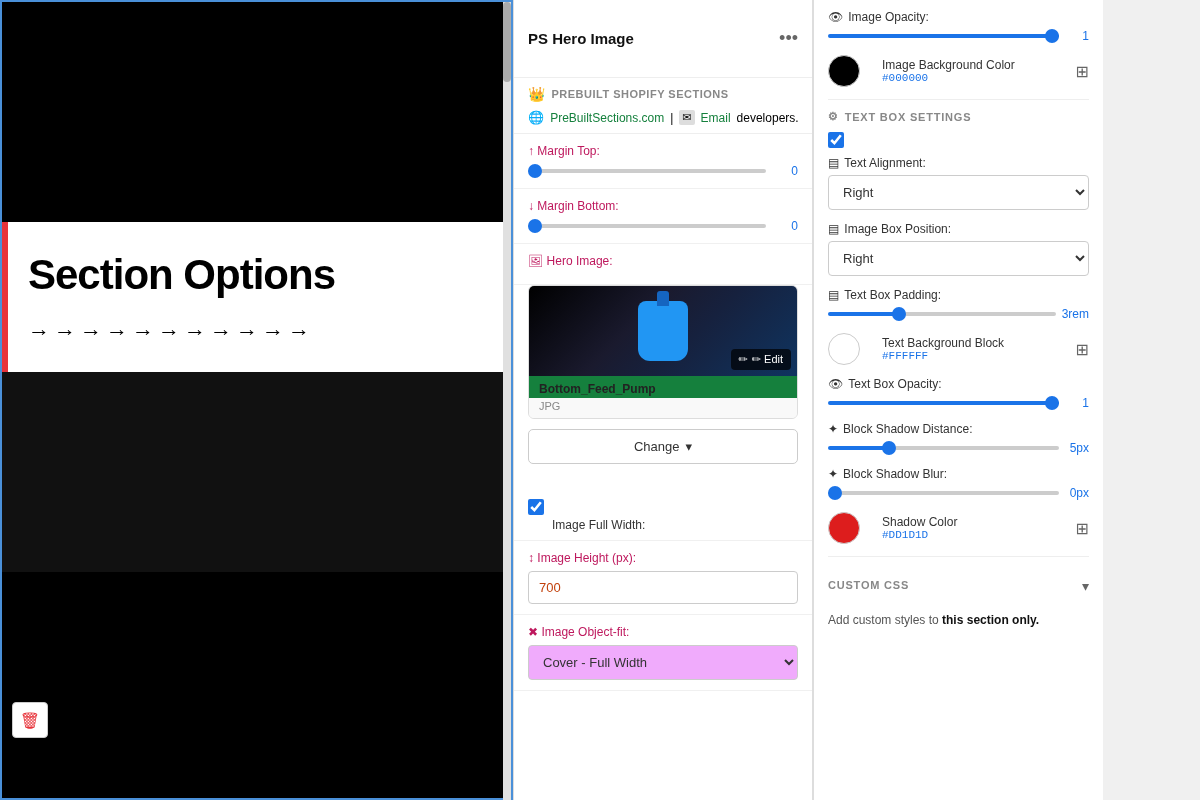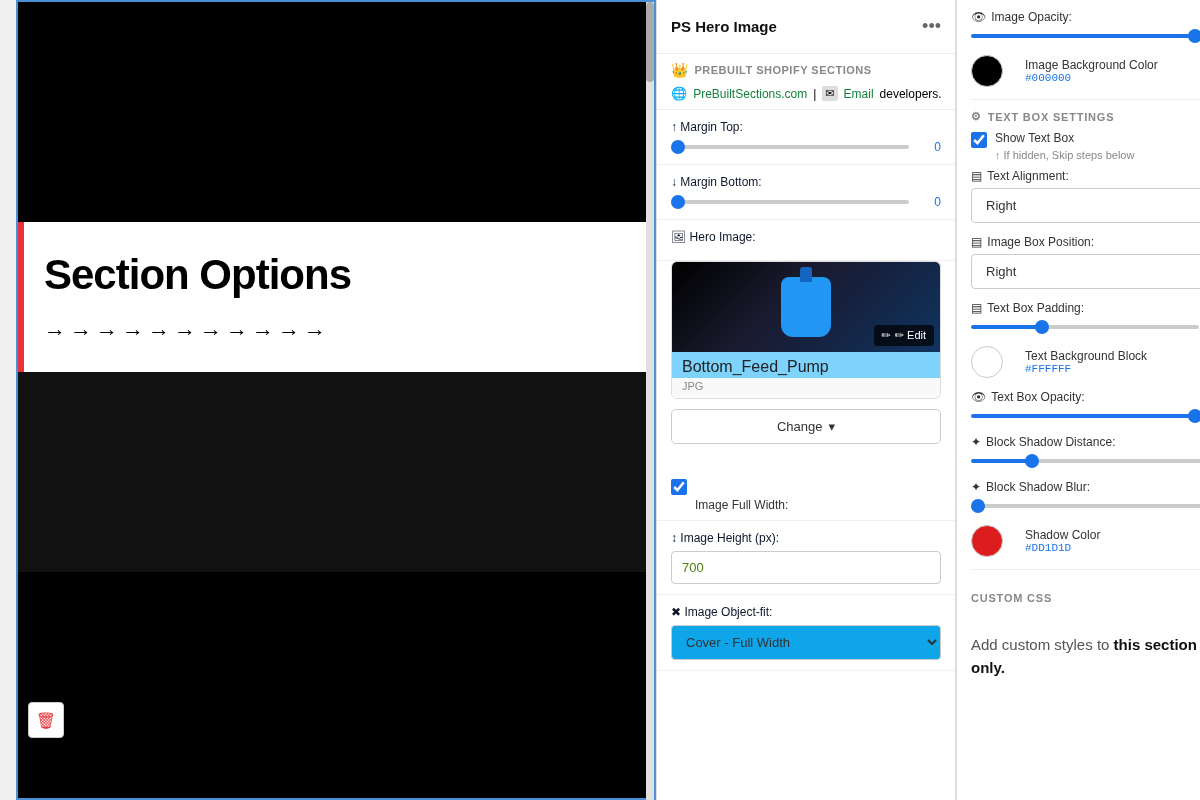--- a/index.html
+++ b/index.html
@@ -91,7 +91,7 @@
       display: flex;
       align-items: center;
       justify-content: space-between;
-      padding: 16px 14px;
+      padding: 28px 14px;
       border-bottom: 1px solid #eee;
     }
     .panel-title {

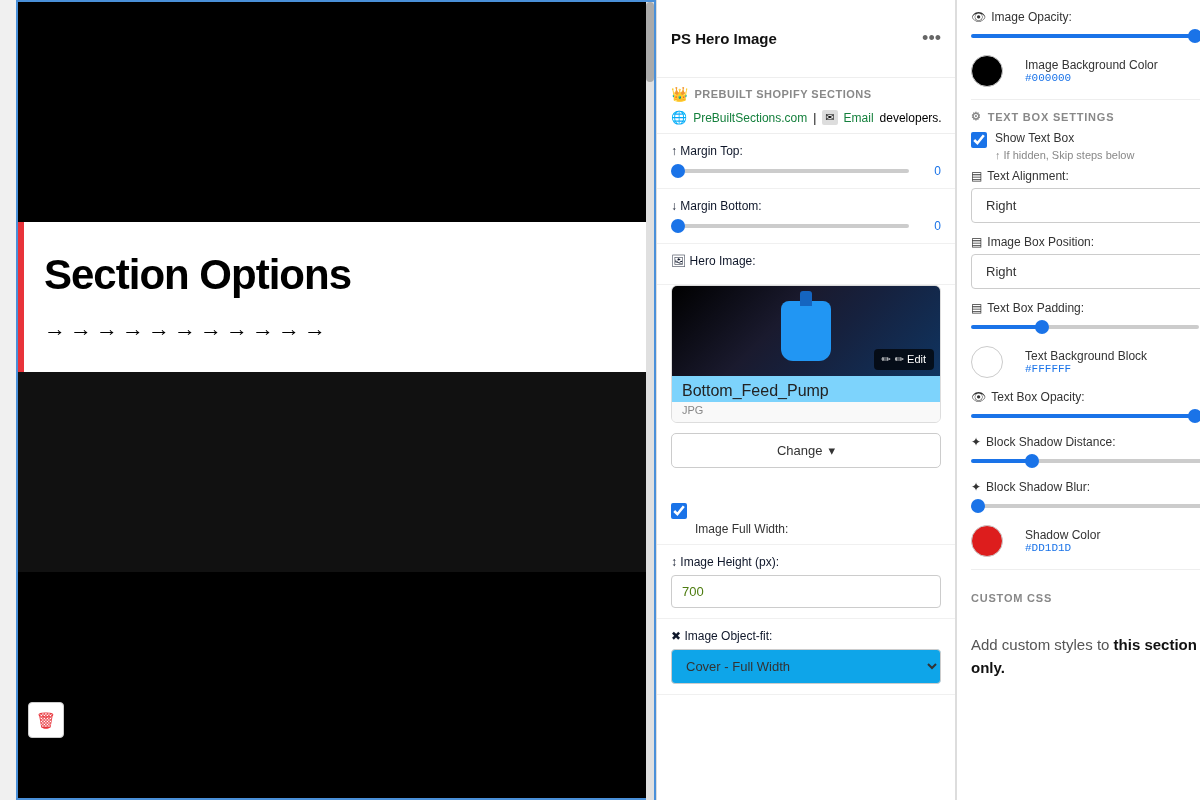--- a/index.html
+++ b/index.html
@@ -546,10 +546,6 @@
 
   <div class="checkbox-row-right">
     <input type="checkbox" checked="" style="">
-    <div>
-      <div style="font-size:12px;color:#333;font-weight:500;">Show Text Box</div>
-      <div class="sub-hint">↑ If hidden, Skip steps below</div>
-    </div>
   </div>
 
   <div class="right-field">

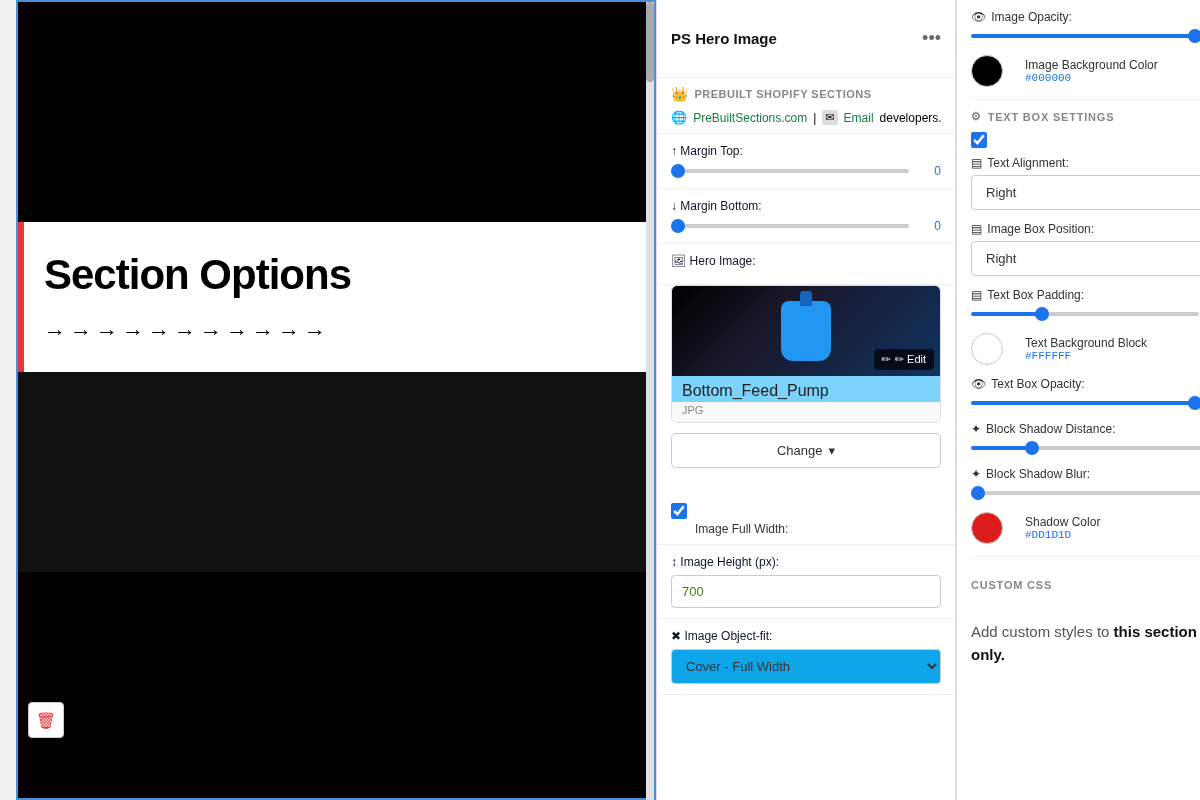--- a/index.html
+++ b/index.html
@@ -137,7 +137,7 @@
     }
     .field-label {
       font-size: 12px;
-      color: #0f172a;
+      color: #be185d;
       margin-bottom: 6px;
       display: flex;
       align-items: center;

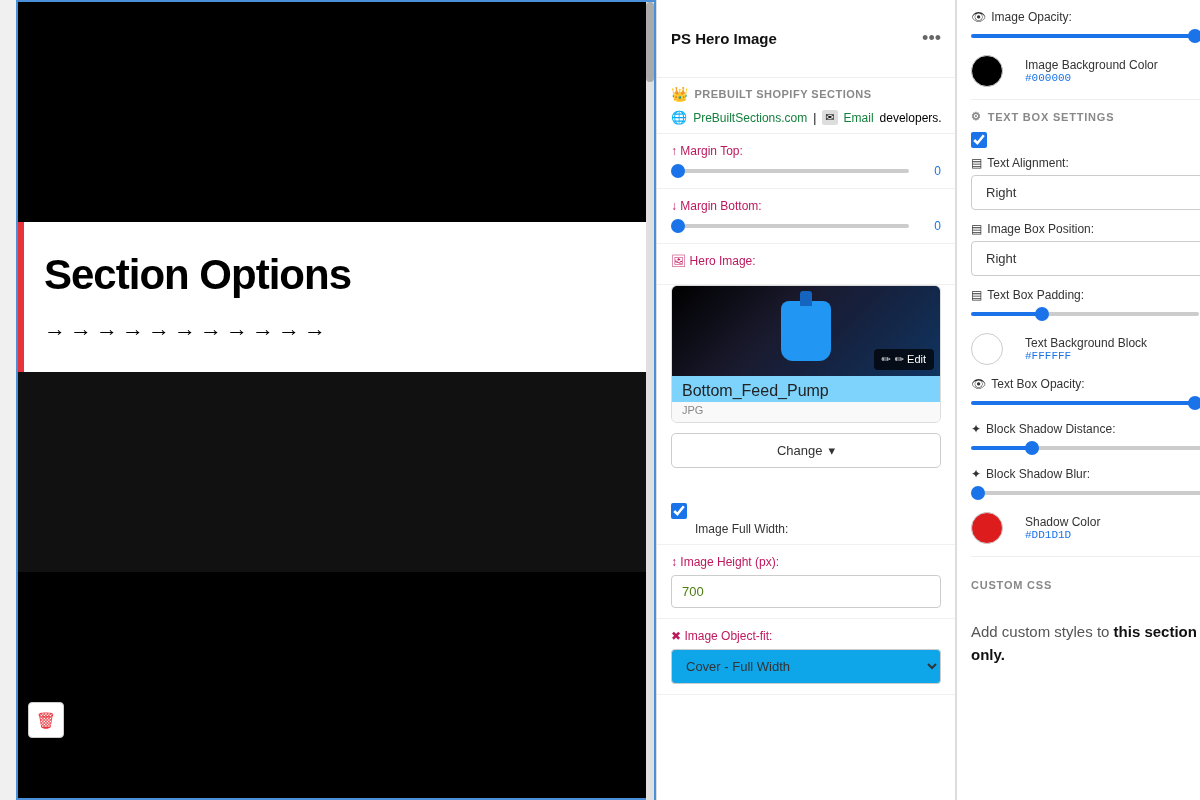--- a/index.html
+++ b/index.html
@@ -7,13 +7,12 @@
 
     
     .preview-panel {
-      width: 640px;
+      width: 513px;
       height: 800px;
       position: relative;
       background: #000;
       flex-shrink: 0;
       border: 2px solid #4a90d9;
-      margin-left: 16px;
     }
     .preview-top-black {
       width: 100%;

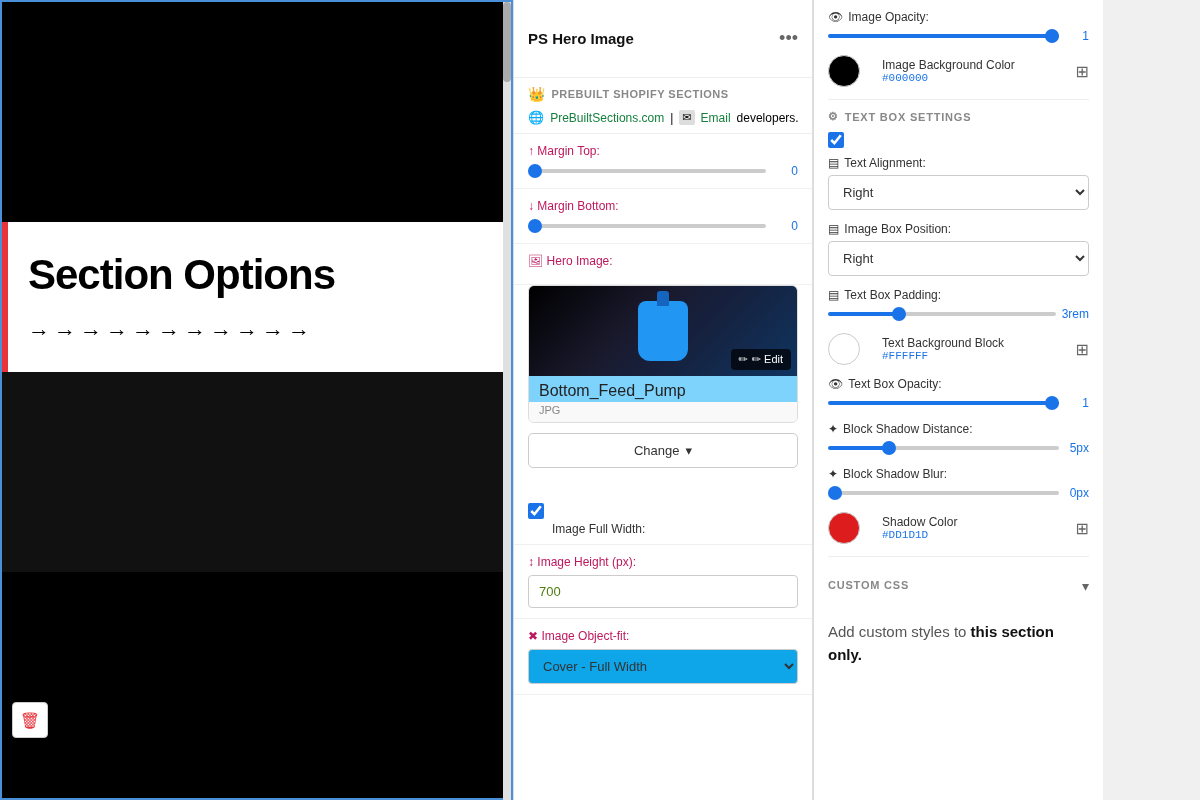--- a/index.html
+++ b/index.html
@@ -222,10 +222,10 @@
     }
     .image-name {
       padding: 6px 10px 2px;
-      font-size: 16px;
-      font-weight: 400;
+      font-size: 12px;
+      font-weight: 700;
       color: #222;
-      background: #7dd3fc;
+      background: #15803d;
     }
     .image-type {
       padding: 2px 10px 6px;

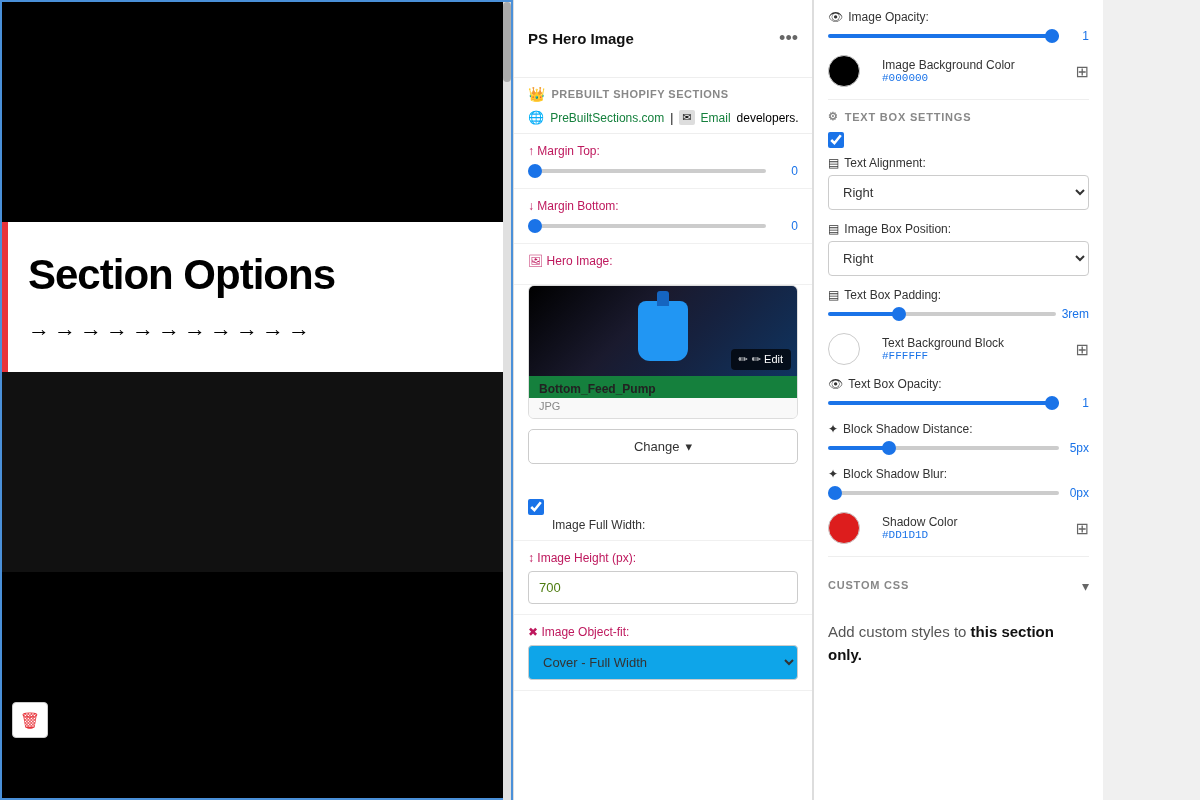--- a/index.html
+++ b/index.html
@@ -274,7 +274,7 @@
       border: 1px solid #ccc;
       border-radius: 4px;
       font-size: 13px;
-      color: #4d7c0f;
+      color: #c2410c;
       outline: none;
     }
 

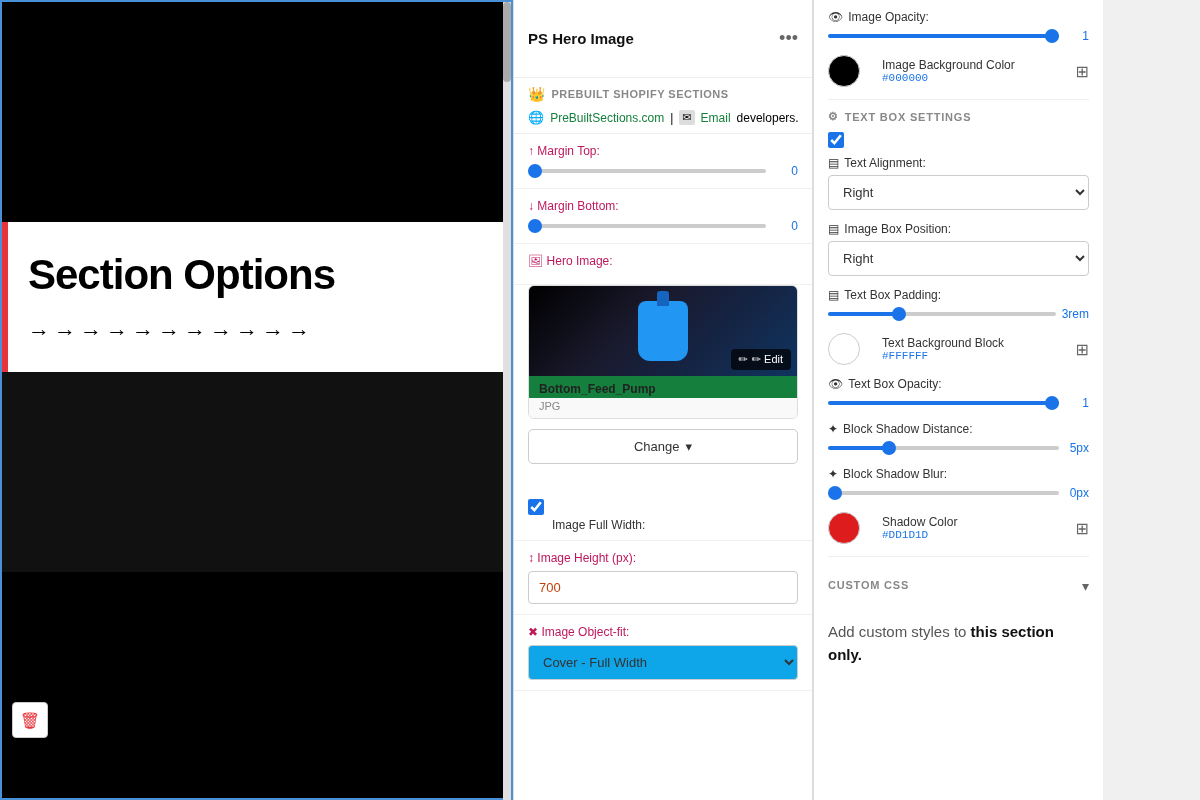--- a/index.html
+++ b/index.html
@@ -404,9 +404,9 @@
     }
     .collapse-icon { font-size: 14px; color: #666; }
     .custom-css-hint {
-      font-size: 15px;
+      font-size: 12px;
       color: #555;
-      margin-top: 16px;
+      margin-top: 6px;
       line-height: 1.5;
     }
     .custom-css-hint strong { font-weight: 700; color: #111; }

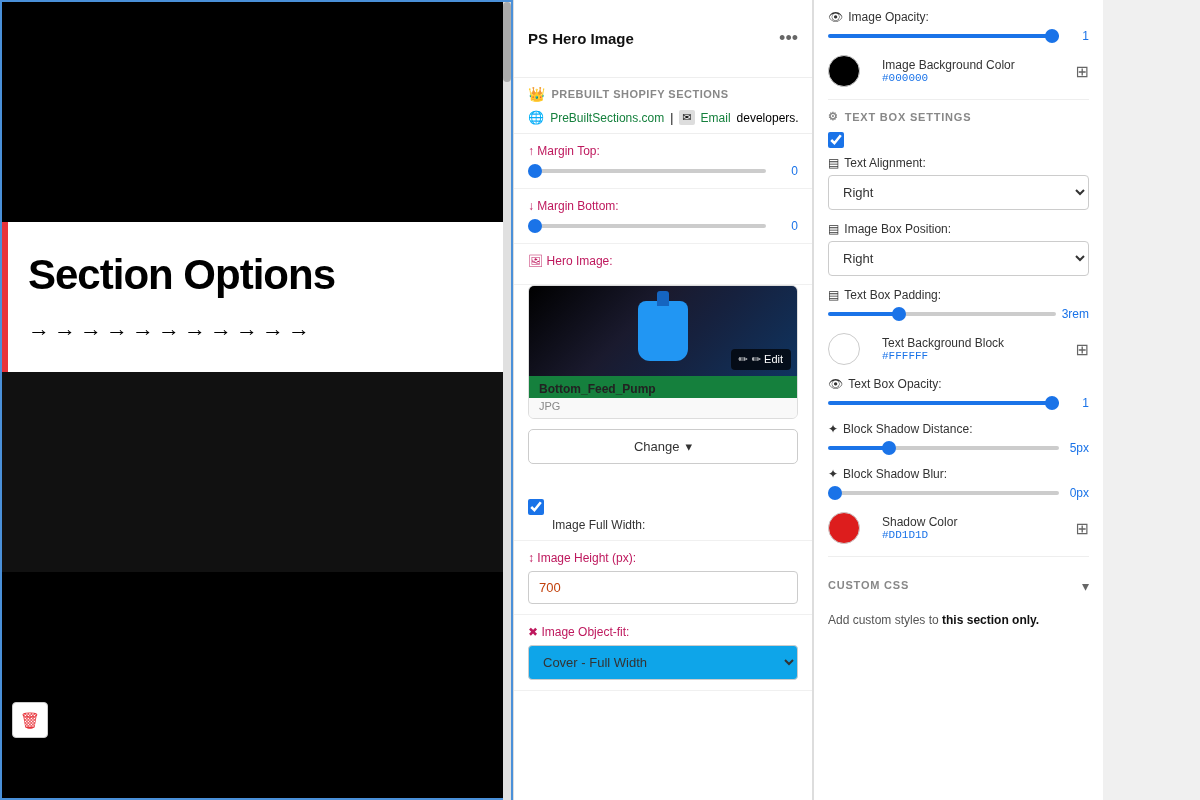--- a/index.html
+++ b/index.html
@@ -285,7 +285,7 @@
       border-radius: 4px;
       font-size: 13px;
       color: #333;
-      background: #0ea5e9;
+      background: #f0abfc;
       cursor: pointer;
       outline: none;
       appearance: auto;

